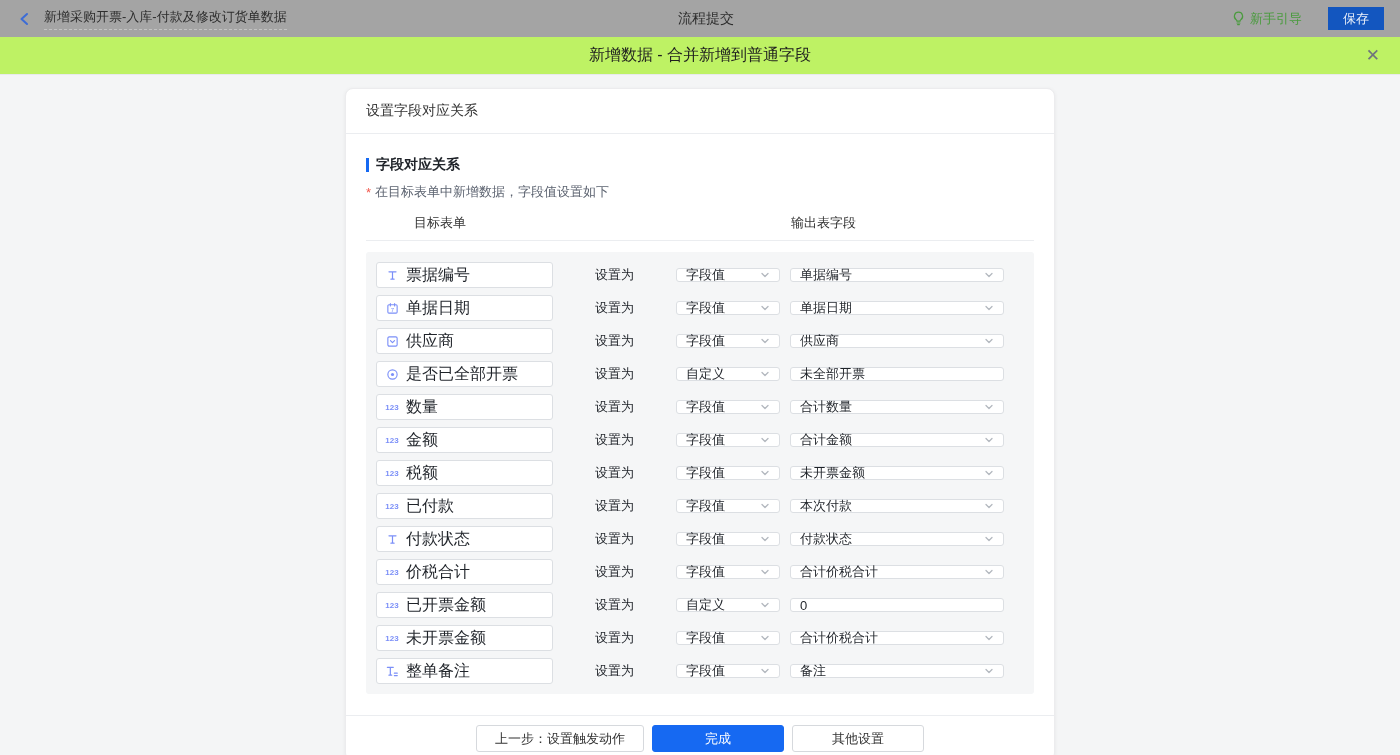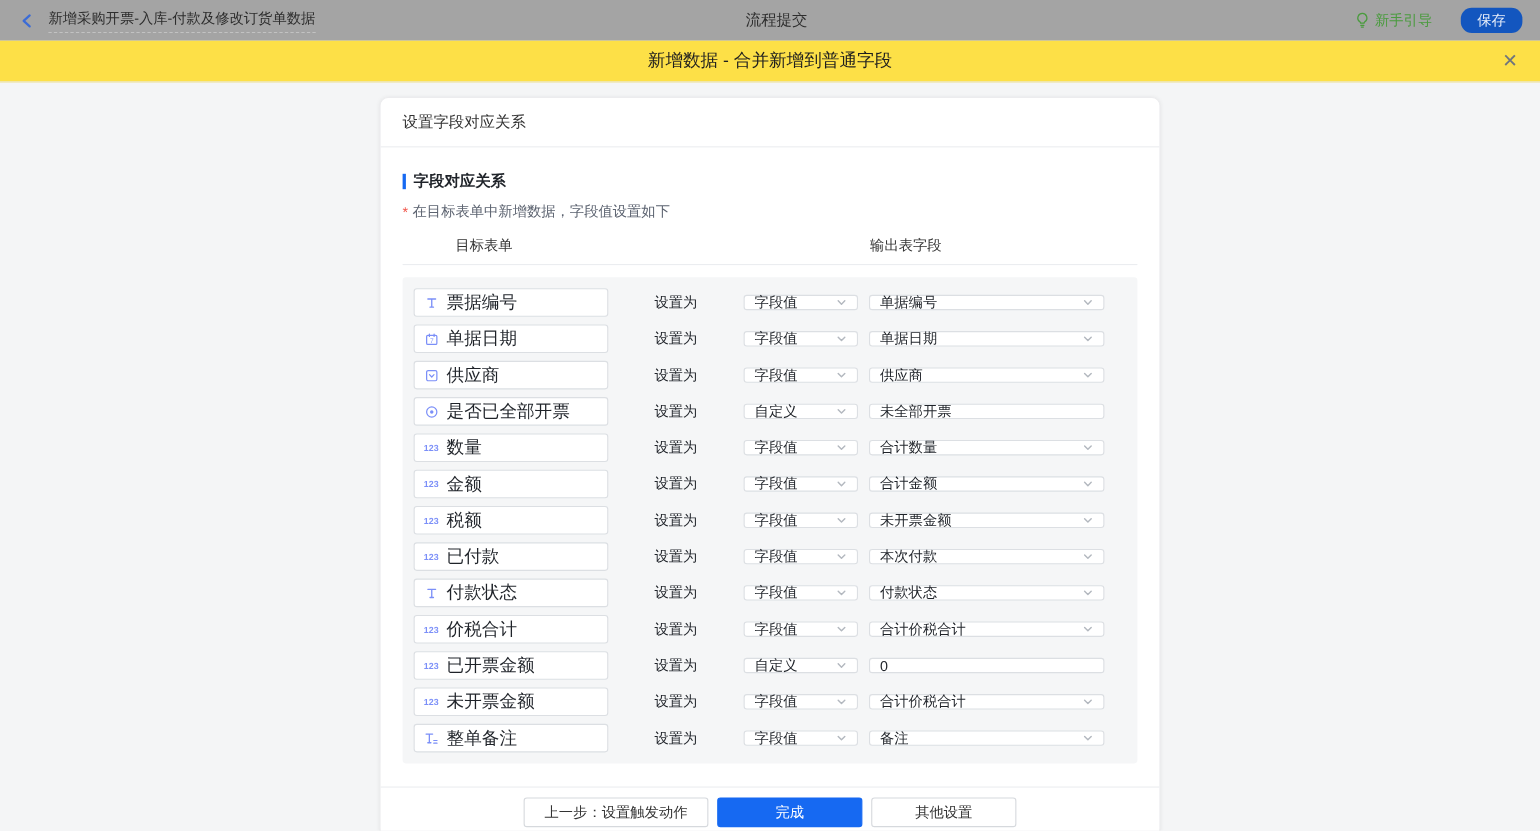--- a/index.html
+++ b/index.html
@@ -14,7 +14,7 @@
   .tb-center { position:absolute; left:12px; right:0; text-align:center; font-size:14px; color:#2d2d2d; pointer-events:none; }
   .topbar-right { margin-left:auto; display:flex; align-items:center; gap:26px; z-index:1; }
   .guide { display:inline-flex; align-items:center; gap:5px; font-size:13px; color:#4a9b3e; cursor:pointer; }
-  .save-btn { width:56px; height:23px; background:#1356bf; color:#e8eef9; border:none; border-radius:10px; font-size:13px; cursor:pointer; font-family:inherit; }
+  .save-btn { width:56px; height:23px; background:#1356bf; color:#e8eef9; border:none; border-radius:0; font-size:13px; cursor:pointer; font-family:inherit; }
 
   
   .modal-titlebar { position:relative; height:38px; background:#fde047; border-bottom:1px solid #e8eaec; display:flex; align-items:center; justify-content:center; }

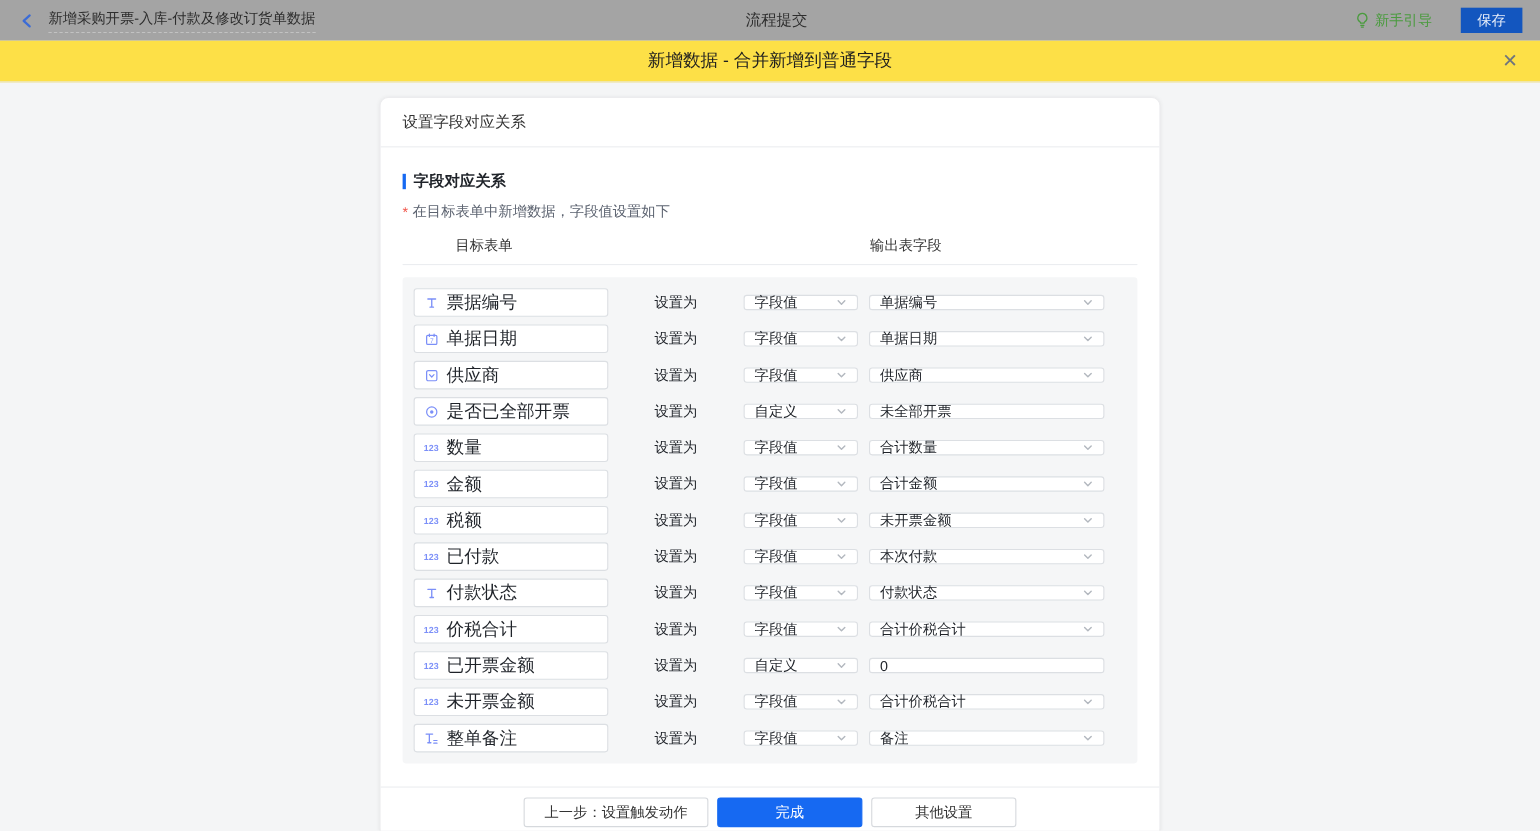--- a/index.html
+++ b/index.html
@@ -17,7 +17,7 @@
   .save-btn { width:56px; height:23px; background:#1356bf; color:#e8eef9; border:none; border-radius:0; font-size:13px; cursor:pointer; font-family:inherit; }
 
   
-  .modal-titlebar { position:relative; height:38px; background:#fde047; border-bottom:1px solid #e8eaec; display:flex; align-items:center; justify-content:center; }
+  .modal-titlebar { position:relative; height:38px; background:#bef264; border-bottom:1px solid #e8eaec; display:flex; align-items:center; justify-content:center; }
   .modal-title { font-size:16px; color:#1f1f1f; }
   .close { position:absolute; right:20px; top:9px; font-size:17px; color:#6f757d; cursor:pointer; line-height:20px; }
 

